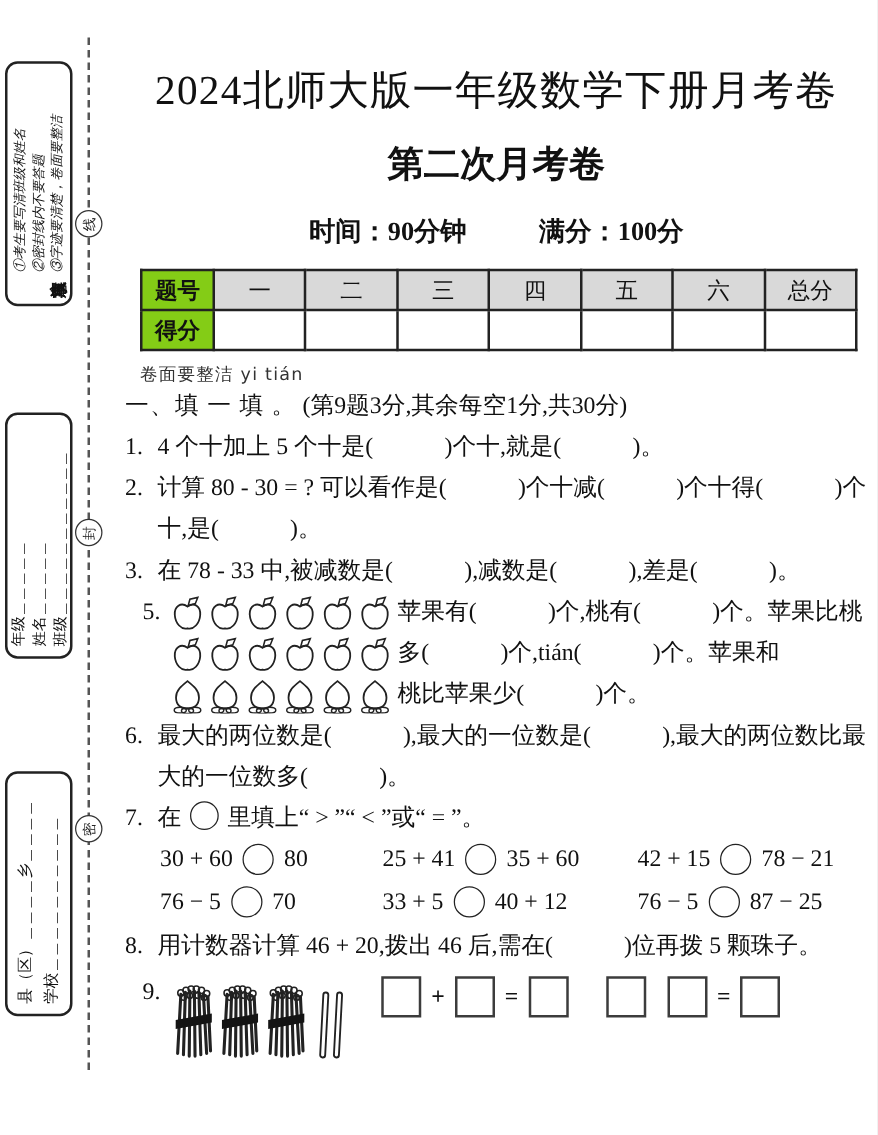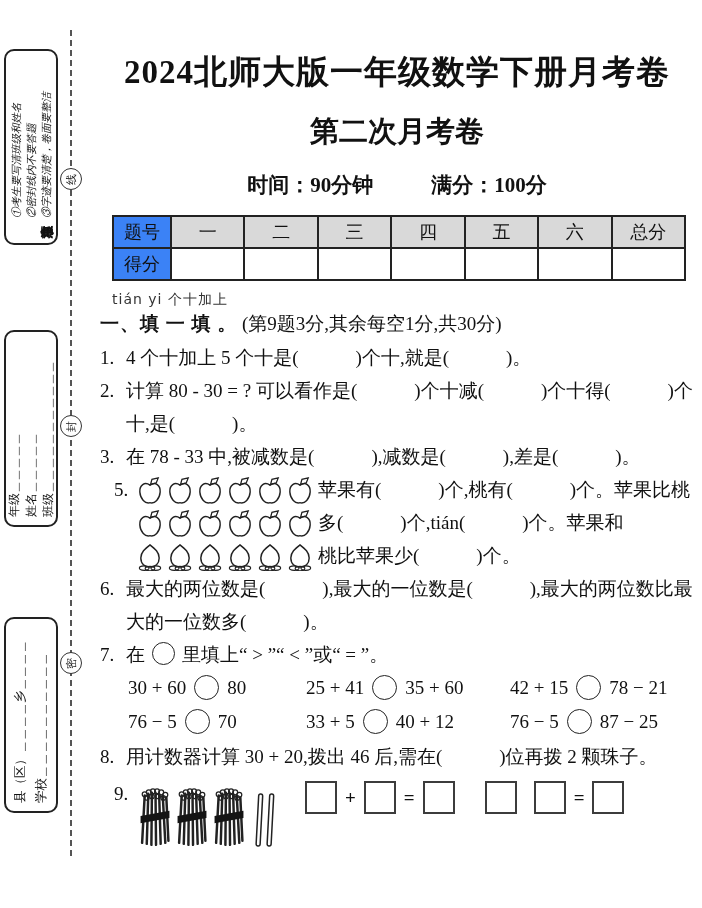--- a/index.html
+++ b/index.html
@@ -22,7 +22,7 @@
           padding:0 10px;box-sizing:border-box;font-size:12.5px;line-height:17px;white-space:nowrap;}
   
   .main{position:absolute;left:100px;top:36px;width:594px;}
-  .title{text-align:center;font-size:33px;font-weight:bold;letter-spacing:1px;margin:14px 0 0;}
+  .title{text-align:center;font-size:33px;font-weight:normal;letter-spacing:1px;margin:14px 0 0;}
   .subtitle{text-align:center;font-size:29px;font-weight:bold;margin:17px 0 0;}
   .meta{display:flex;justify-content:center;gap:58px;font-size:21px;font-weight:bold;margin:19px 0 16px;}
   table.score{border-collapse:collapse;margin-left:12px;width:574px;table-layout:fixed;}

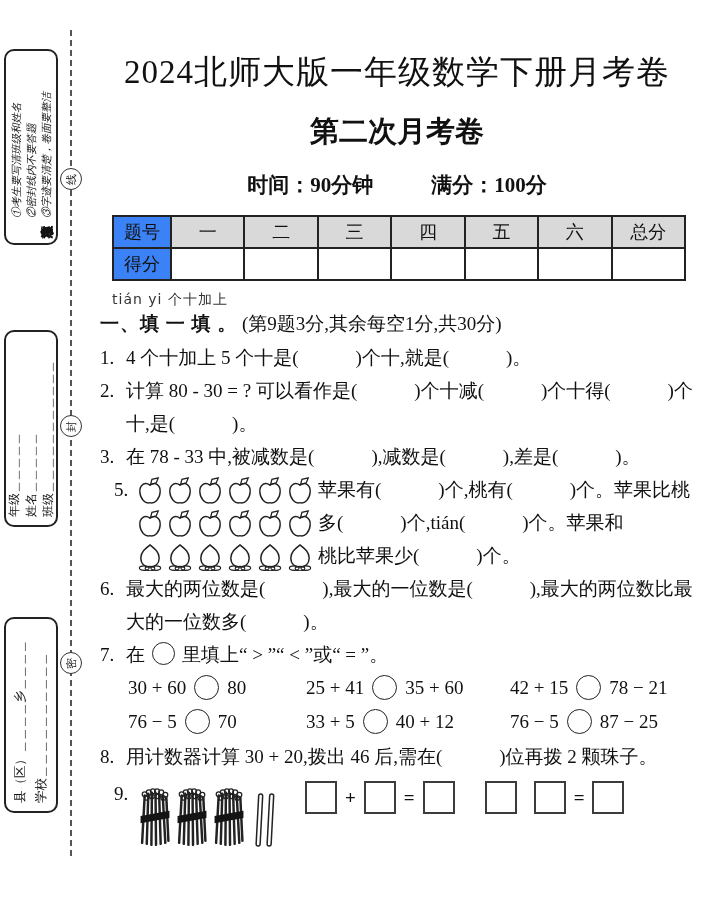--- a/index.html
+++ b/index.html
@@ -27,7 +27,7 @@
   .meta{display:flex;justify-content:center;gap:58px;font-size:21px;font-weight:bold;margin:19px 0 16px;}
   table.score{border-collapse:collapse;margin-left:12px;width:574px;table-layout:fixed;}
   table.score td{border:2px solid #222;height:30px;text-align:center;font-size:18px;padding:0;}
-  table.score td.hd{background:#3b82f6;font-weight:normal;}
+  table.score td.hd{background:#84cc16;font-weight:bold;}
   table.score td.col{background:#d9d9d9;font-weight:normal;}
   table.score col.c0{width:58px;}
   .pinyin{font-family:"DejaVu Sans","Liberation Sans",sans-serif;font-size:14px;color:#333;

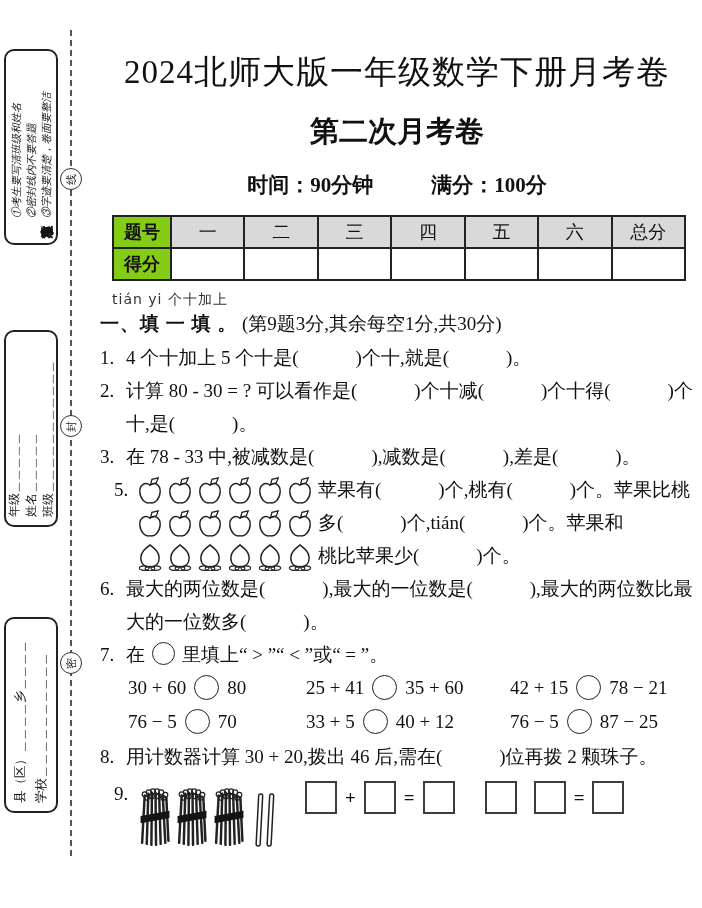--- a/index.html
+++ b/index.html
@@ -203,7 +203,7 @@
     </tbody>
       </table>
 
-    <div class="pinyin">tián yi 个十加上</div>
+    <div class="pinyin">卷面要整洁 yi tián</div>
 
     <div class="sec-head">
       <span class="b">一、填 一 填 。</span>

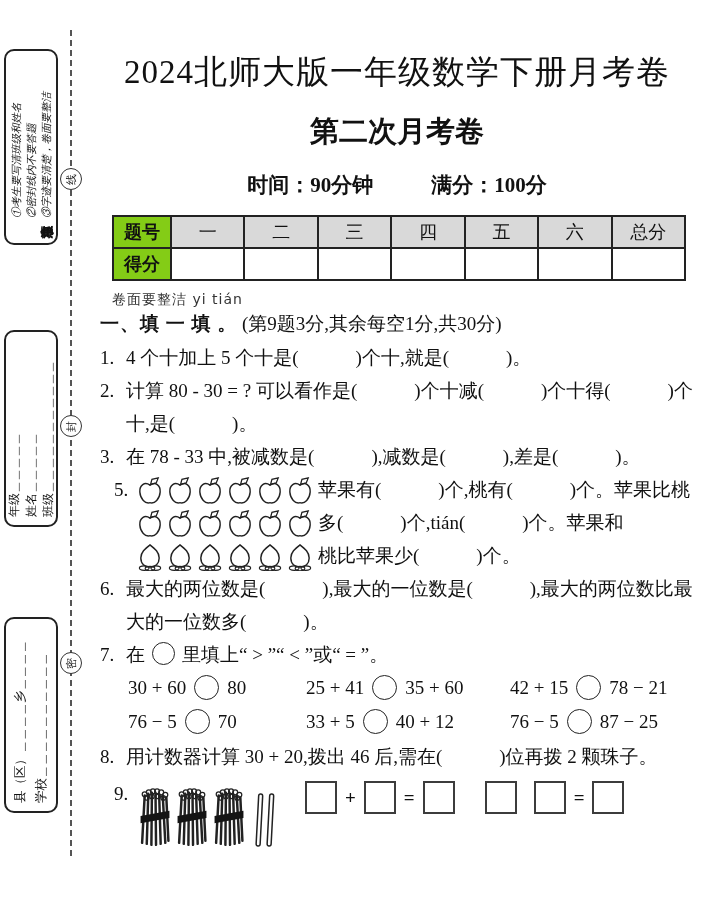--- a/index.html
+++ b/index.html
@@ -33,7 +33,7 @@
   .pinyin{font-family:"DejaVu Sans","Liberation Sans",sans-serif;font-size:14px;color:#333;
           margin:10px 0 0 12px;letter-spacing:1px;}
   .sec-head{font-size:19px;margin:2px 0 4px;}
-  .sec-head .b{font-weight:bold;letter-spacing:1px;margin-top:43px;}
+  .sec-head .b{font-weight:normal;letter-spacing:1px;margin-top:43px;}
   .q{font-size:19px;line-height:33px;}
   .q .num{display:inline-block;width:26px;}
   .q .cont{padding-left:26px;}

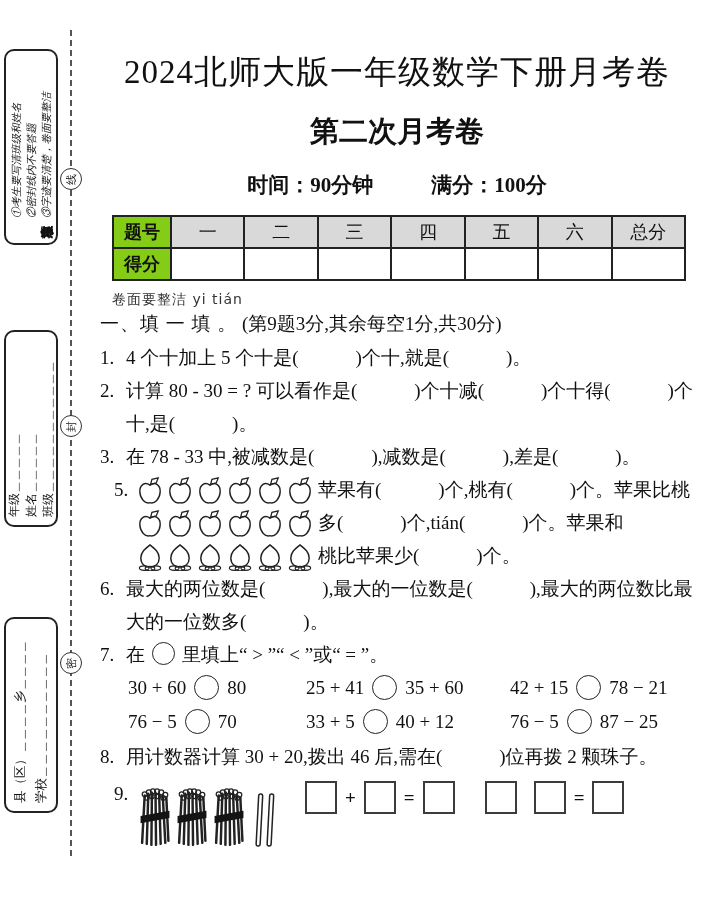--- a/index.html
+++ b/index.html
@@ -337,7 +337,7 @@
     </div>
 
     <div class="q">
-      <span class="num">8.</span><span>用计数器计算 30 + 20,拨出 46 后,需在(　　　)位再拨 2 颗珠子。</span>
+      <span class="num">8.</span><span>用计数器计算 46 + 20,拨出 46 后,需在(　　　)位再拨 5 颗珠子。</span>
     </div>
 
     <div class="q9row">

